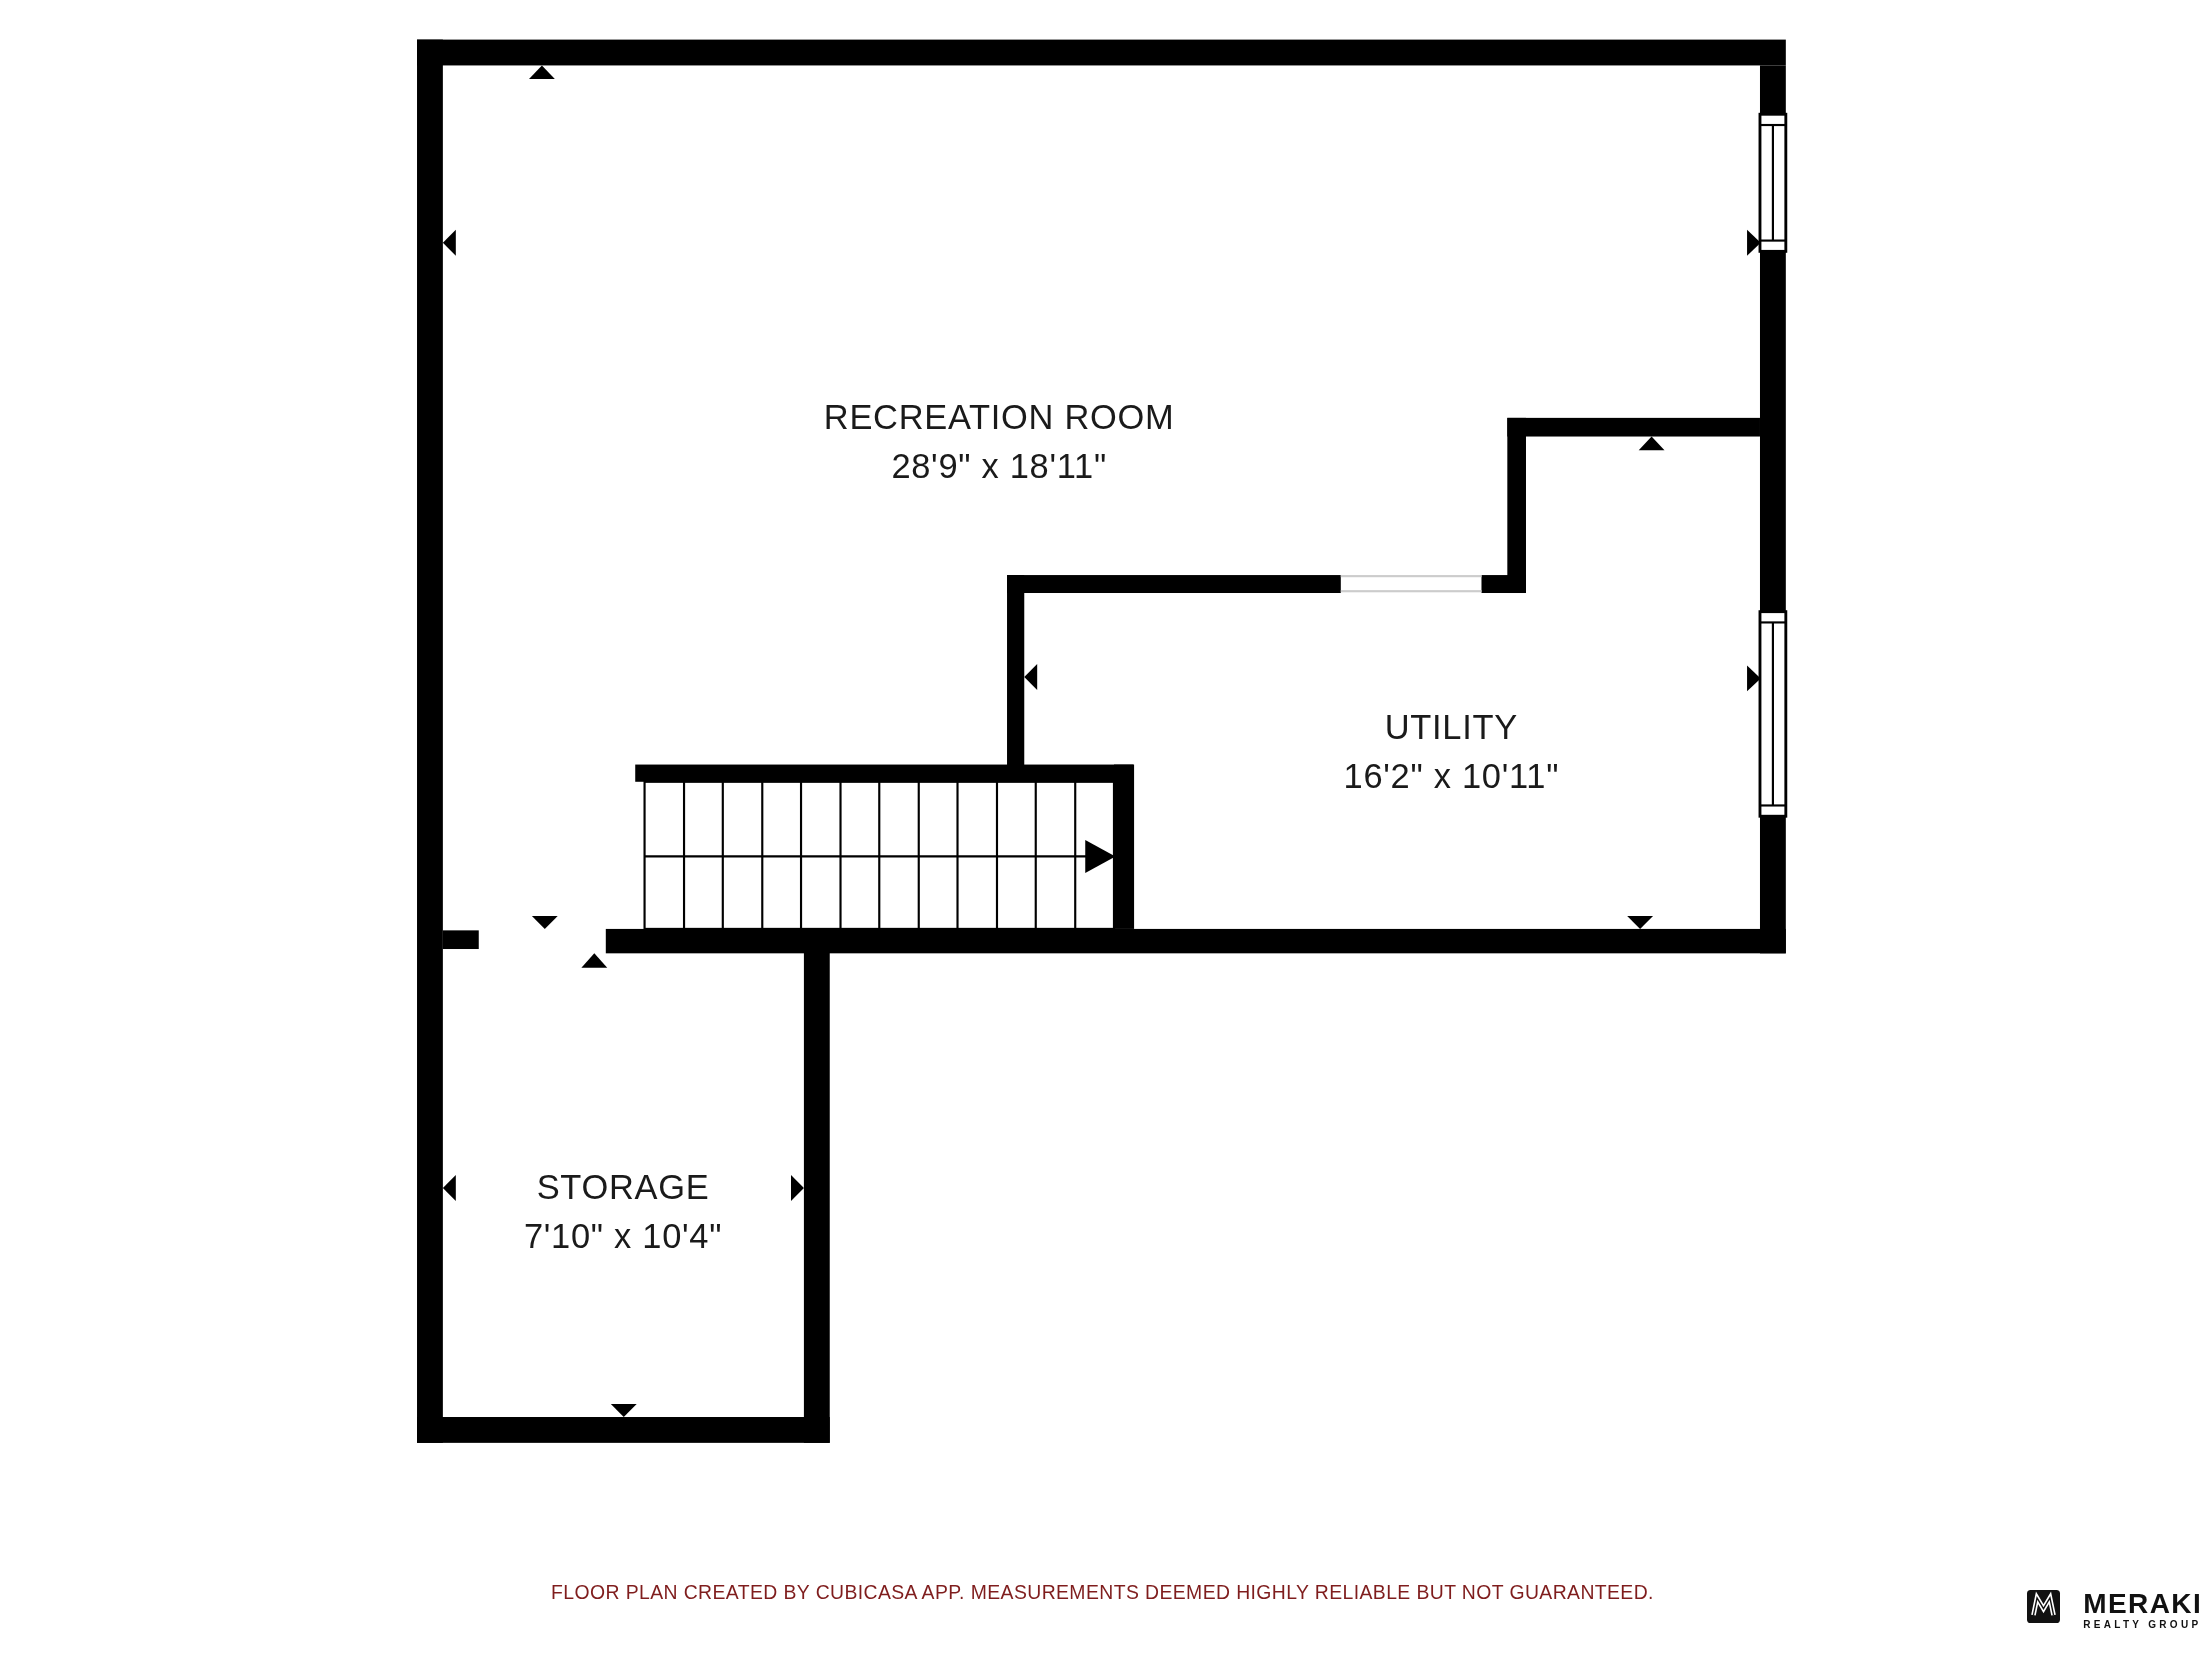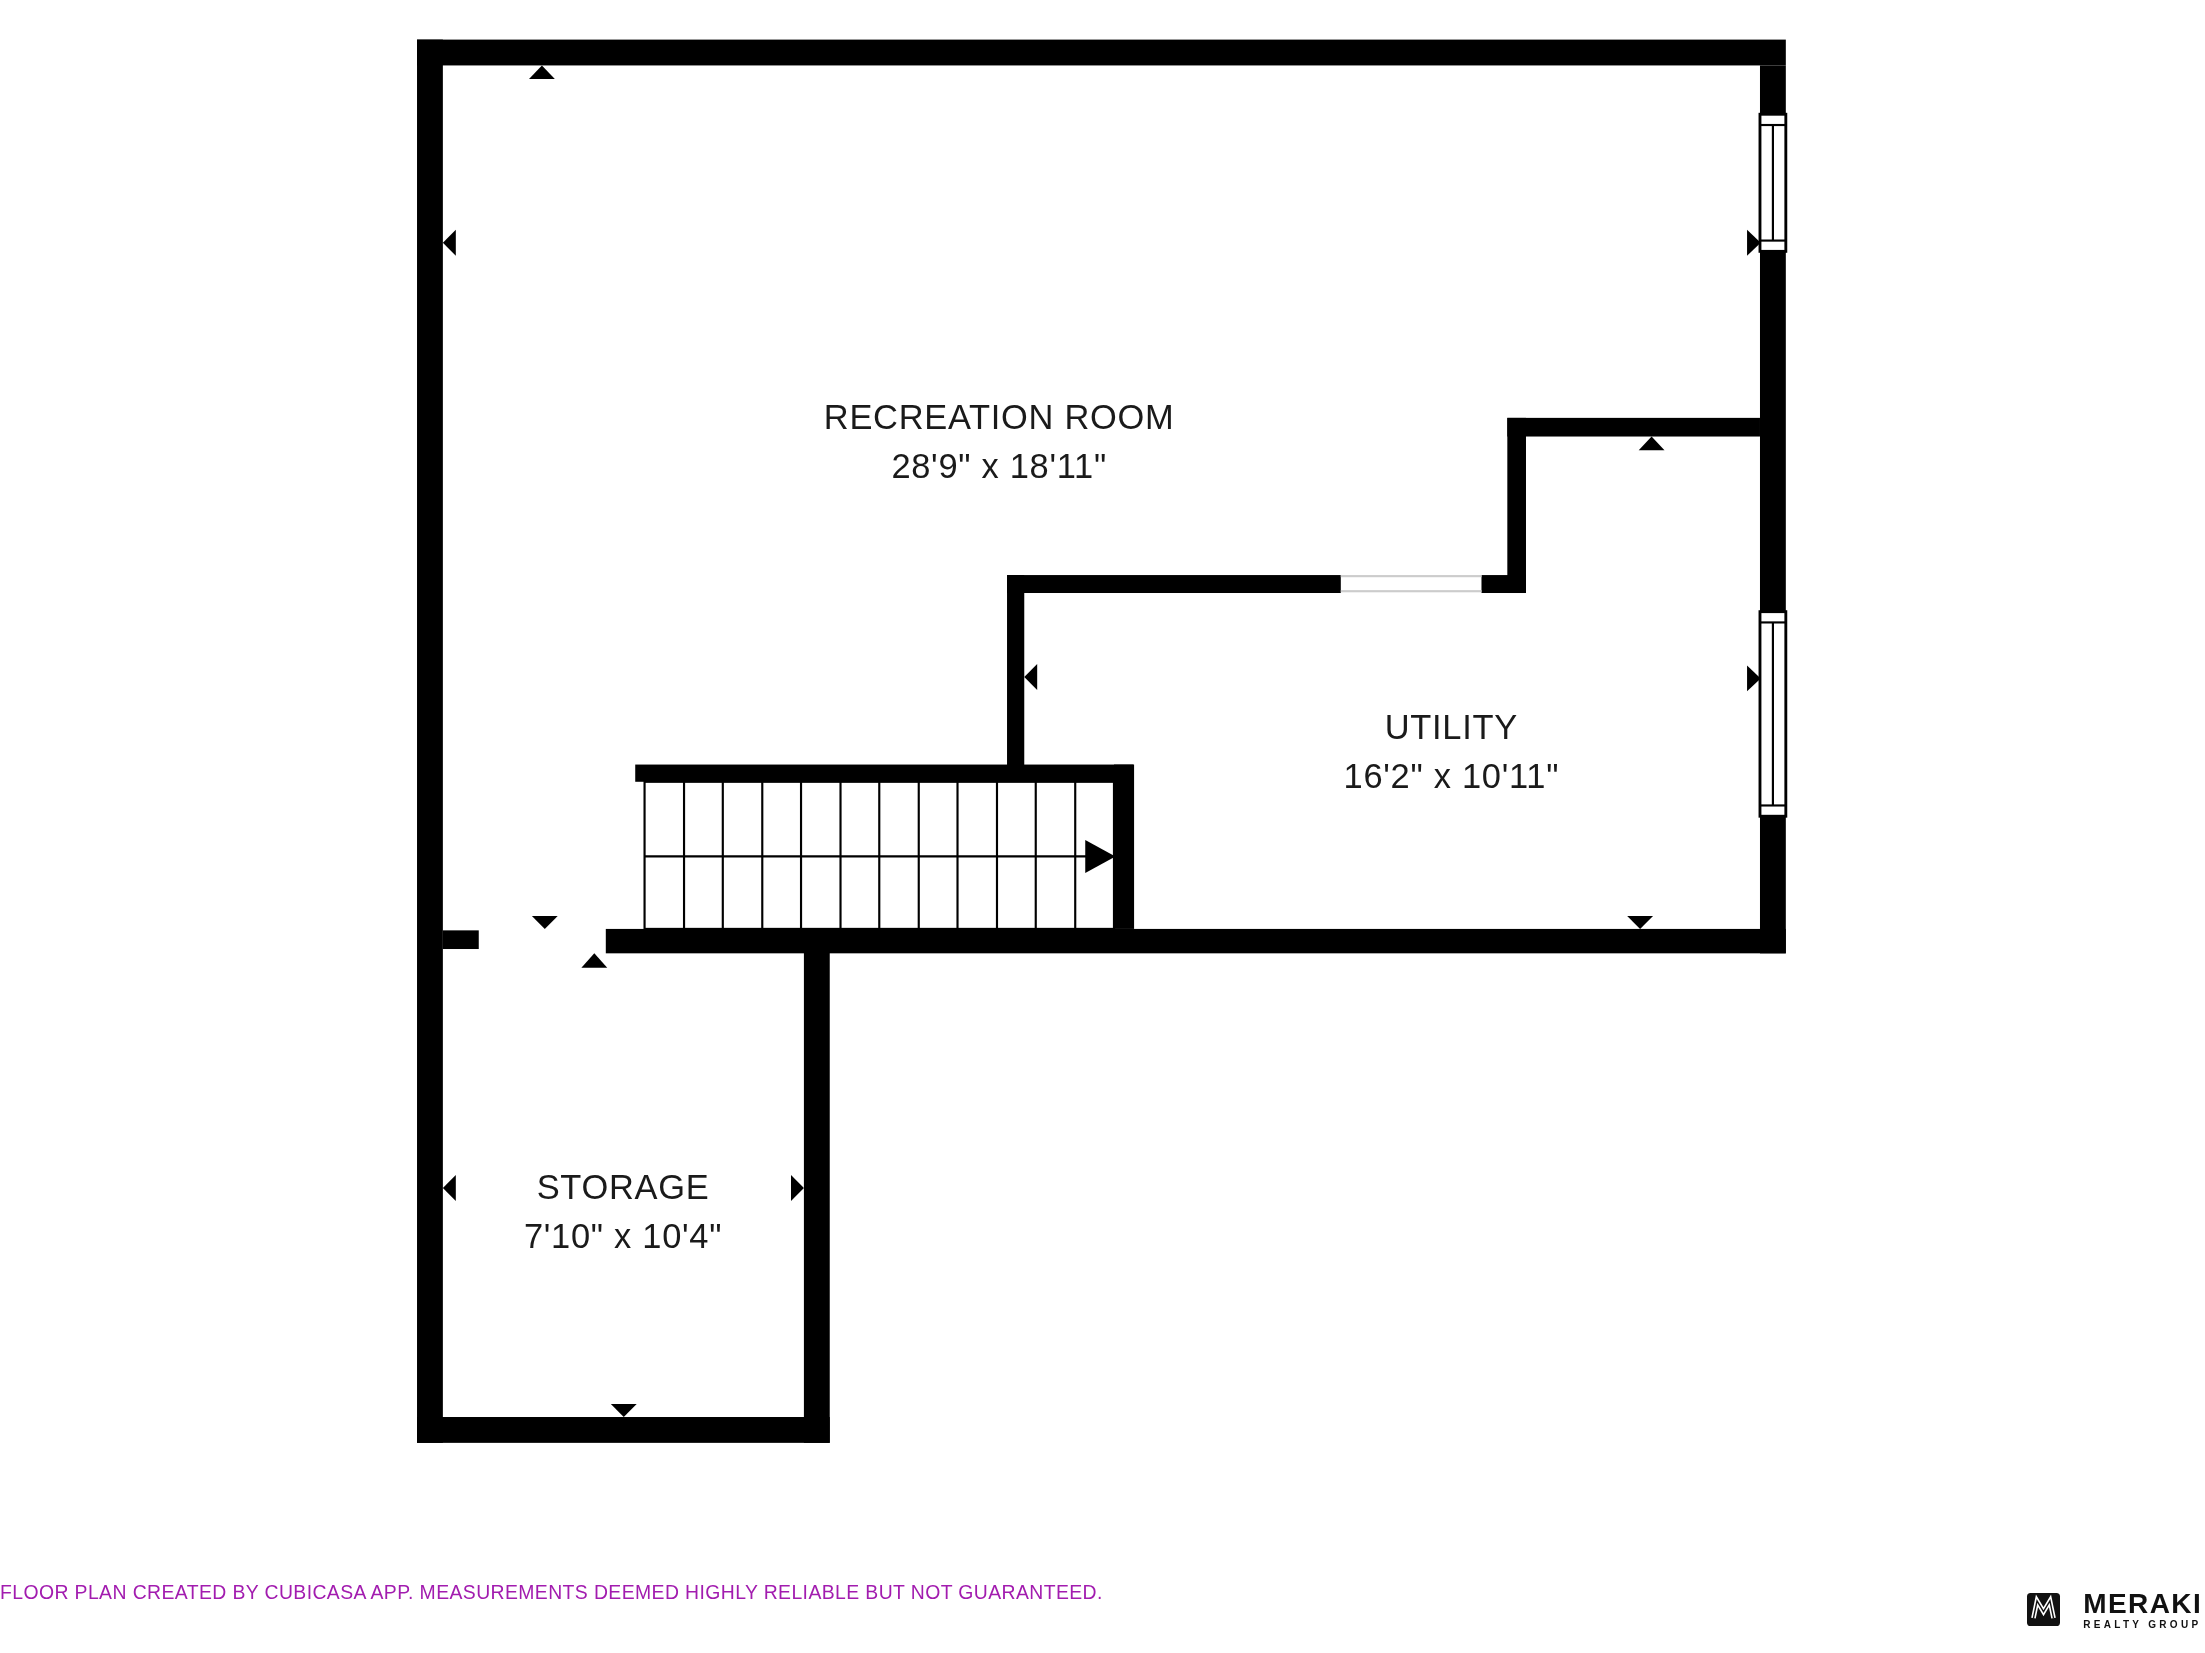--- a/index.html
+++ b/index.html
@@ -39,10 +39,10 @@
     left: 0;
     right: 0;
     top: 1581px;
-    text-align: left;
+    text-align: center;
     font-size: 19.4px;
     letter-spacing: 0.4px;
-    color: #a21caf;
+    color: #7f1d1d;
   }
   .brand-logo {
     position: absolute;

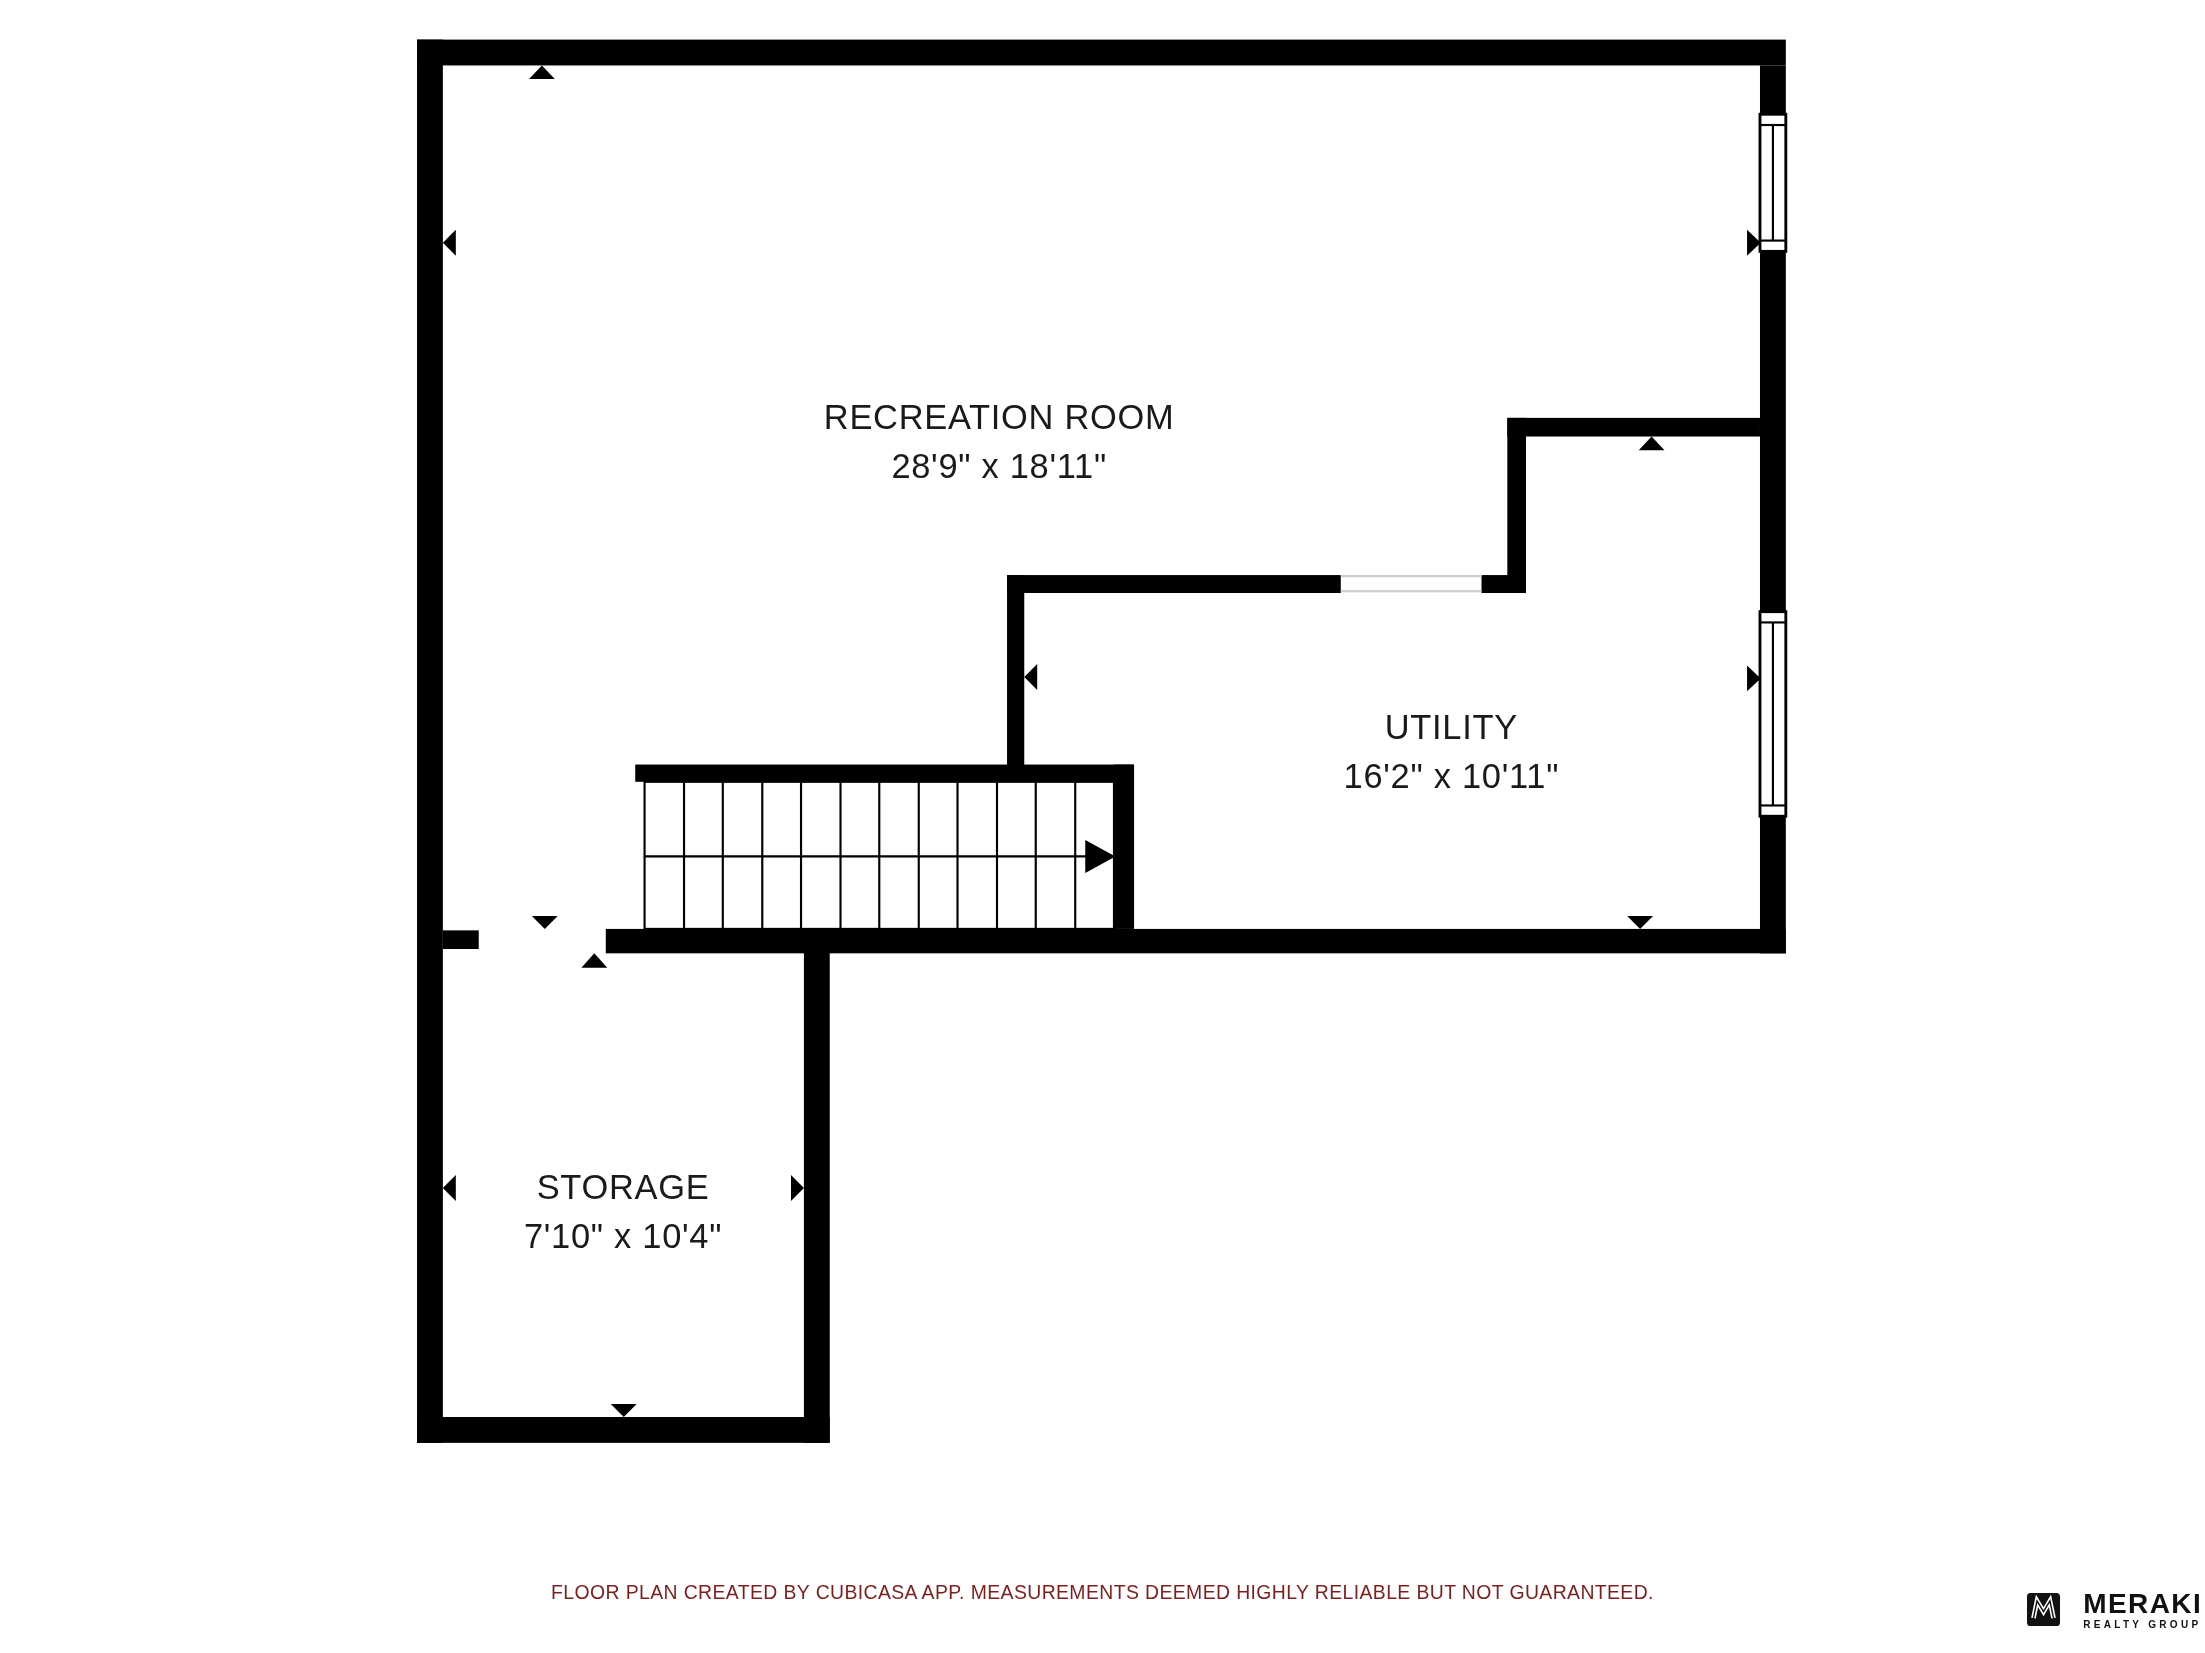--- a/index.html
+++ b/index.html
@@ -49,7 +49,7 @@
     right: 2.9px;
     bottom: 4.3px;
     display: flex;
-    align-items: center;
+    align-items: flex-start;
     gap: 23px;
     margin-left: 28px;
   }

